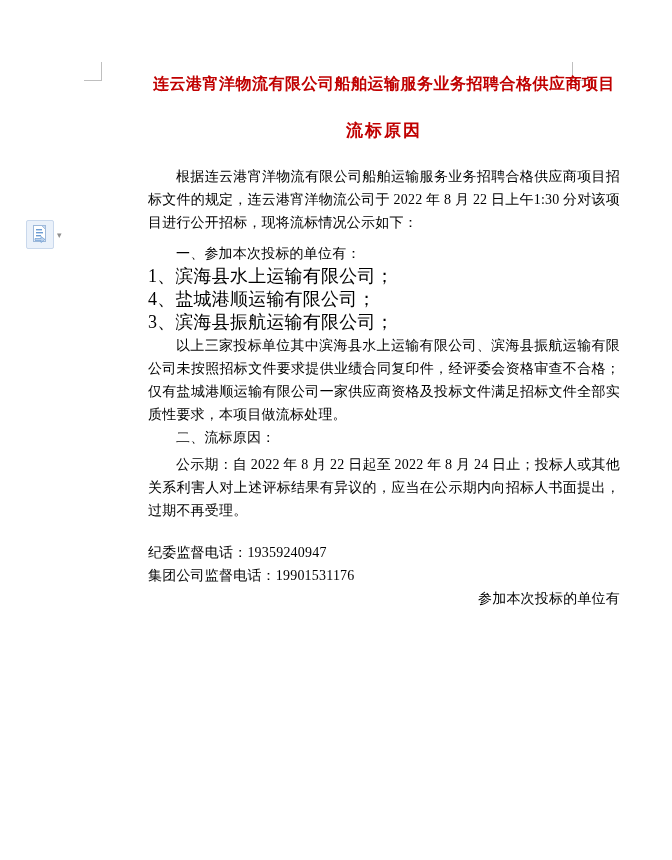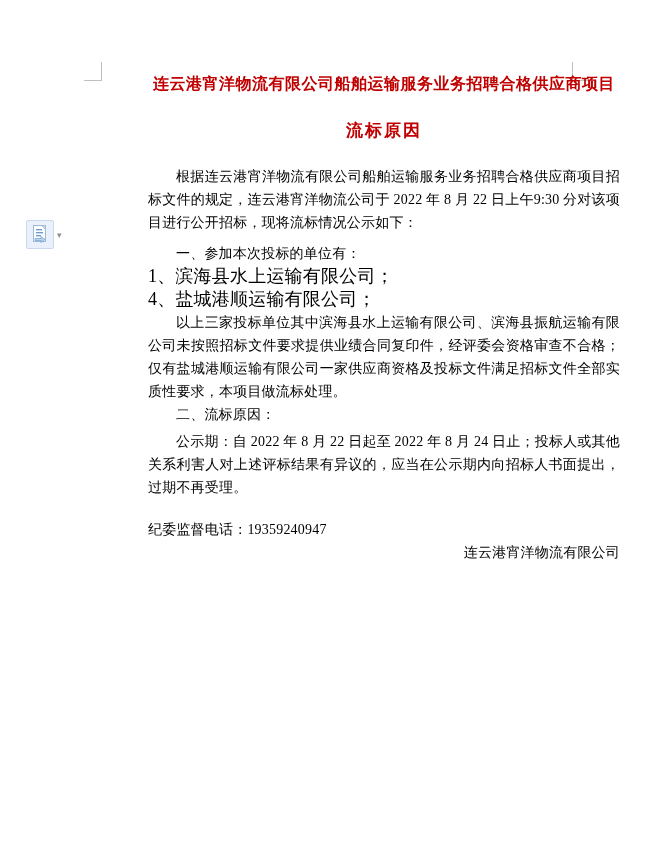--- a/index.html
+++ b/index.html
@@ -111,7 +111,7 @@
 
     <h2 class="doc-subtitle">流标原因</h2>
 
-    <p class="para indent intro">根据连云港宵洋物流有限公司船舶运输服务业务招聘合格供应商项目招标文件的规定，连云港宵洋物流公司于 2022 年 8 月 22 日上午9:30 分对该项目进行公开招标，现将流标情况公示如下：</p>
+    <p class="para indent intro">根据连云港宵洋物流有限公司船舶运输服务业务招聘合格供应商项目招标文件的规定，连云港宵洋物流公司于 2022 年 8 月 22 日上午1:30 分对该项目进行公开招标，现将流标情况公示如下：</p>
 
     <p class="para indent s1-head">一、参加本次投标的单位有：</p>
 

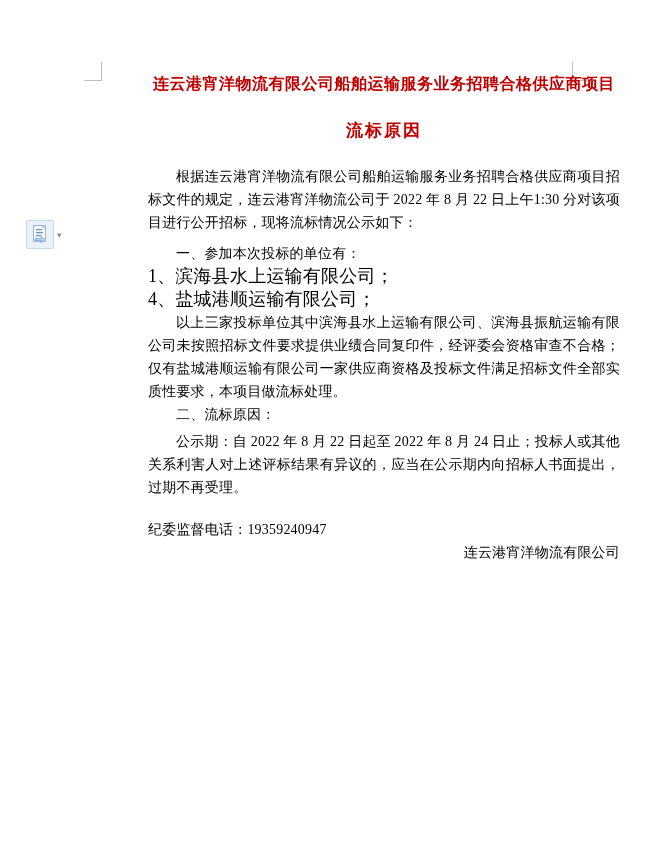--- a/index.html
+++ b/index.html
@@ -117,6 +117,7 @@
 
     <p class="list-item">1、滨海县水上运输有限公司；</p>
     <p class="list-item">4、盐城港顺运输有限公司；</p>
+    <p class="list-item">3、滨海县振航运输有限公司；</p>
 
     <p class="para indent">以上三家投标单位其中滨海县水上运输有限公司、滨海县振航运输有限公司未按照招标文件要求提供业绩合同复印件，经评委会资格审查不合格；仅有盐城港顺运输有限公司一家供应商资格及投标文件满足招标文件全部实质性要求，本项目做流标处理。</p>
 

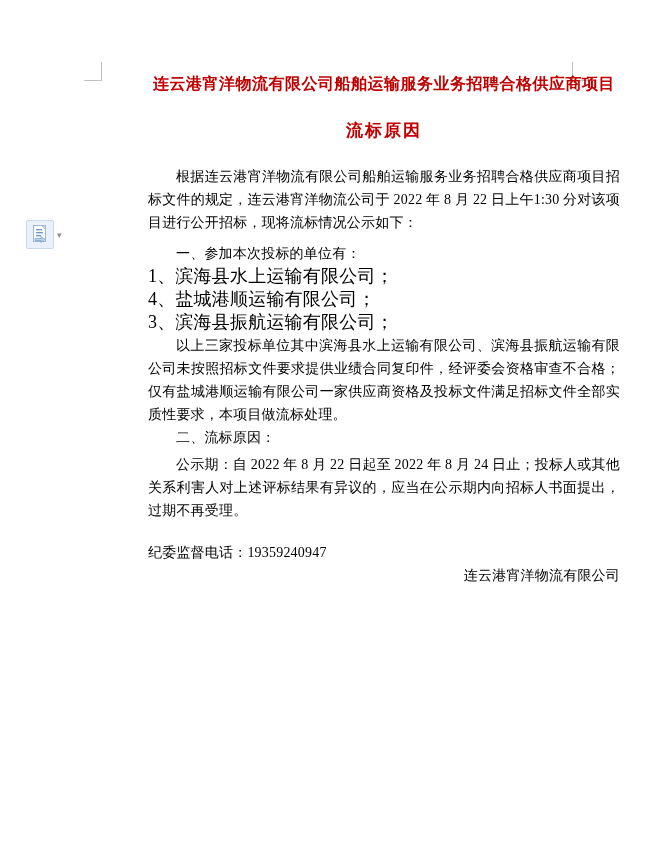--- a/index.html
+++ b/index.html
@@ -127,6 +127,7 @@
 
     <div class="phones">
       <p class="phone-line">纪委监督电话：19359240947</p>
+      <p class="phone-line">集团公司监督电话：19901531176</p>
     </div>
 
     <p class="sign-line">连云港宵洋物流有限公司</p>

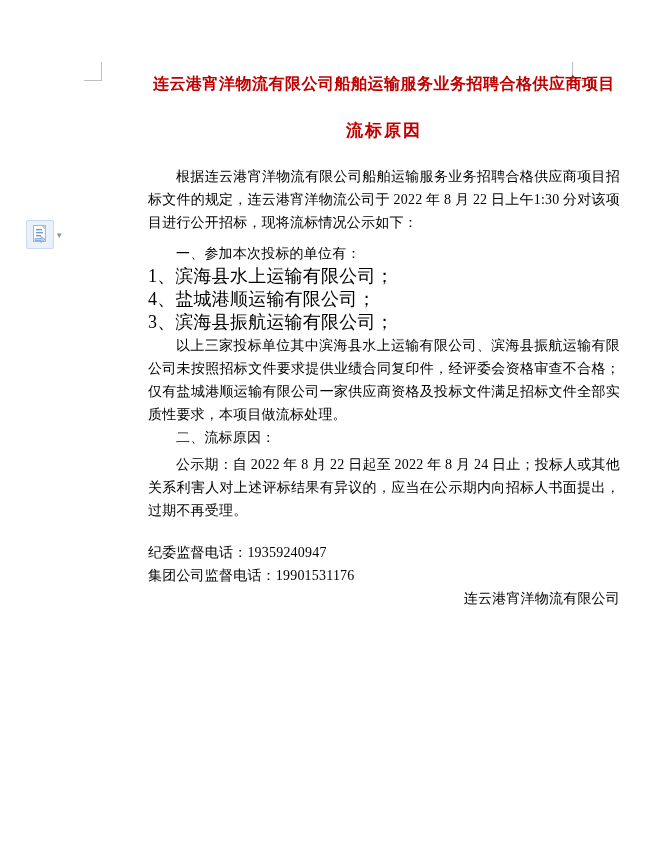--- a/index.html
+++ b/index.html
@@ -130,7 +130,7 @@
       <p class="phone-line">集团公司监督电话：19901531176</p>
     </div>
 
-    <p class="sign-line">连云港宵洋物流有限公司</p>
+    <p class="sign-line">参加本次投标的单位有</p>
 
   </div>
 </div>

